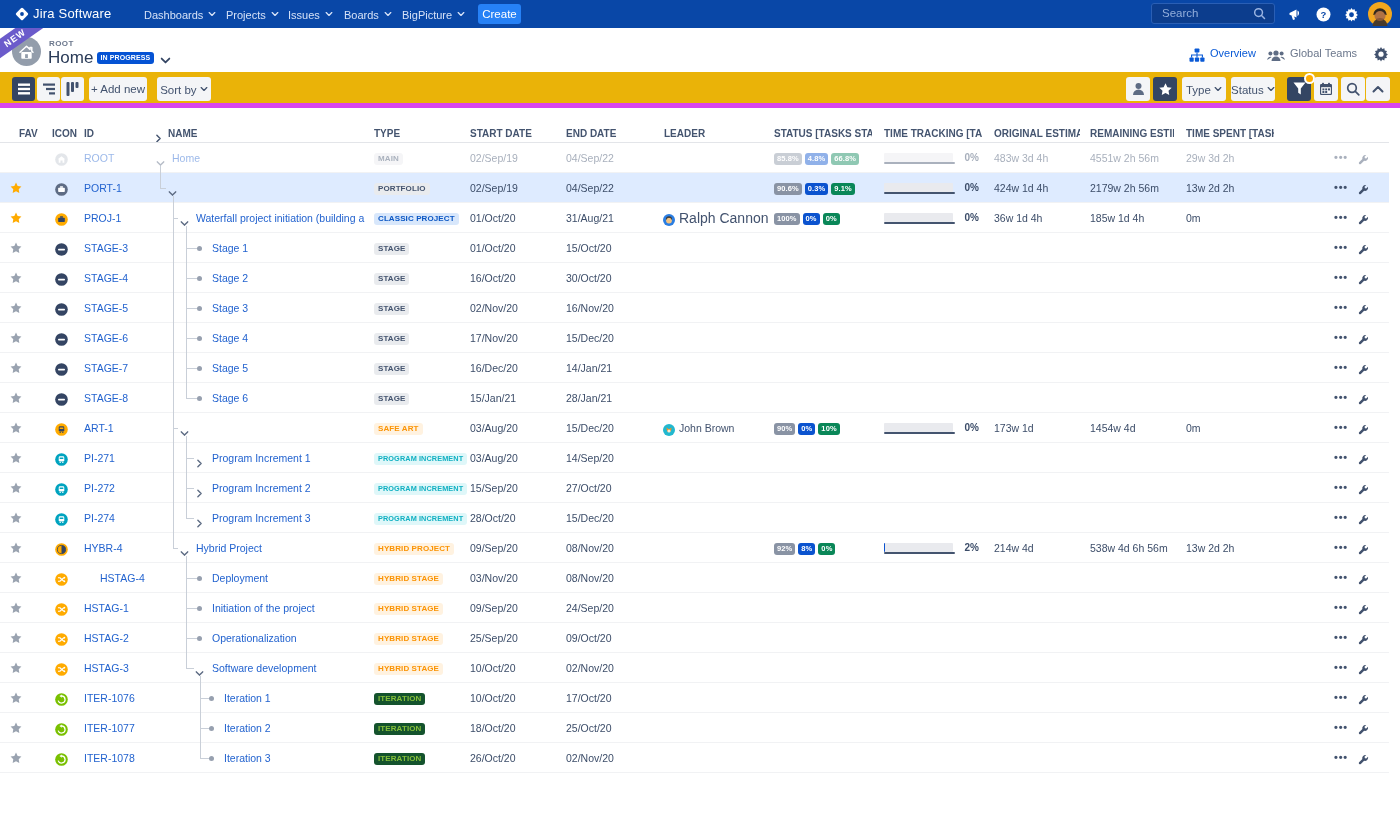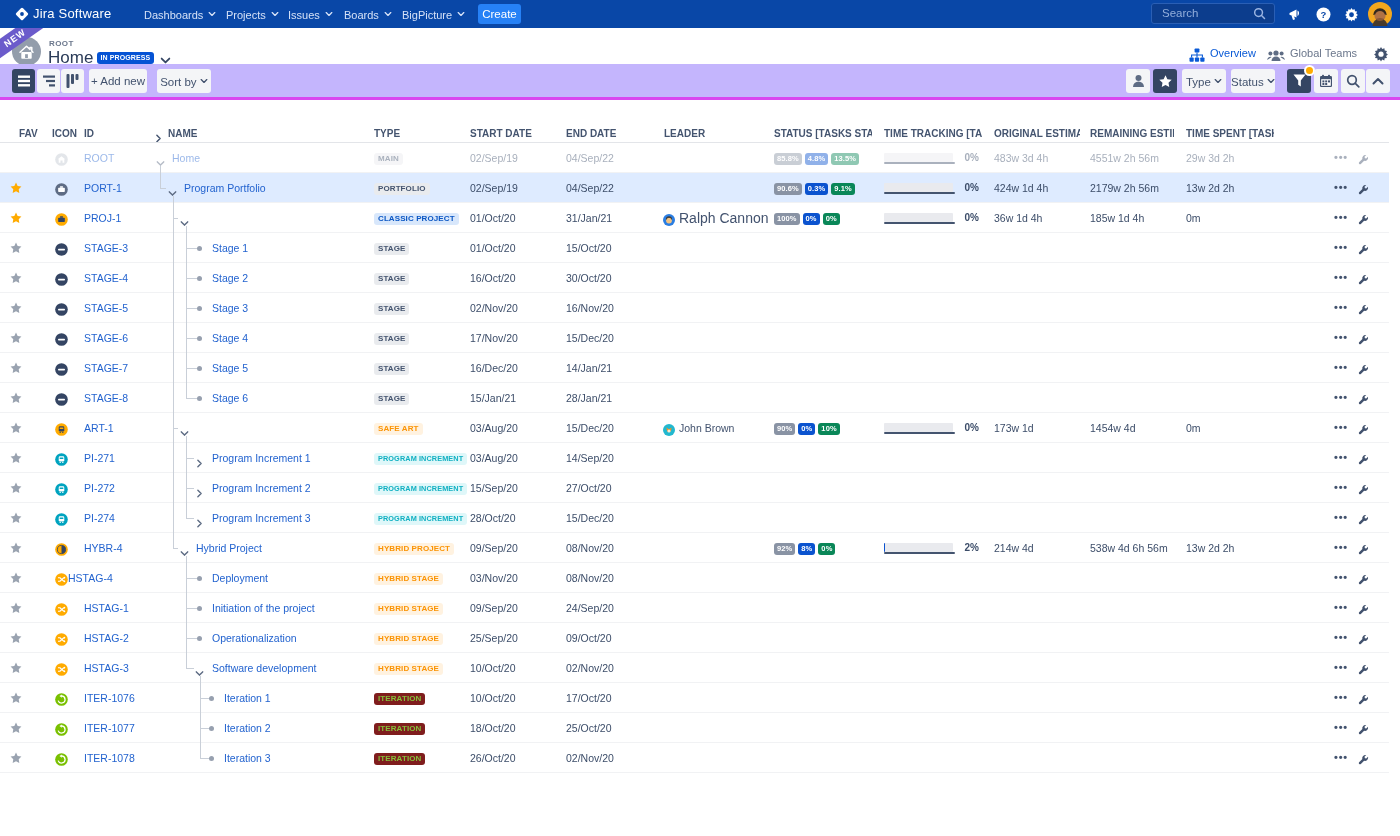--- a/index.html
+++ b/index.html
@@ -18,7 +18,7 @@
 #hchev{position:absolute;left:160px;top:24px}
 .tab{position:absolute;top:19px;font-size:11px}
 #tab-underline{position:absolute;left:1184px;top:44.5px;width:78px;height:2.5px;background:#2e76e5}
-#tbar{position:absolute;left:0;top:64px;width:1400px;height:36px;background:#c4b5fd;border-bottom:3px solid #d946ef}
+#tbar{position:absolute;left:0;top:72px;width:1400px;height:36px;background:#eab308;border-bottom:5px solid #d946ef}
 .tbtn{position:absolute;top:5px;height:24px;border-radius:3px;background:#f4f5f7;color:#42526e;font-size:11.5px;line-height:24px;text-align:center}
 .tbtn.dark{background:#344563;color:#fff}
 .th{position:absolute;top:128px;font-size:10px;font-weight:700;color:#44546f;letter-spacing:0;white-space:nowrap;overflow:hidden;line-height:11px}

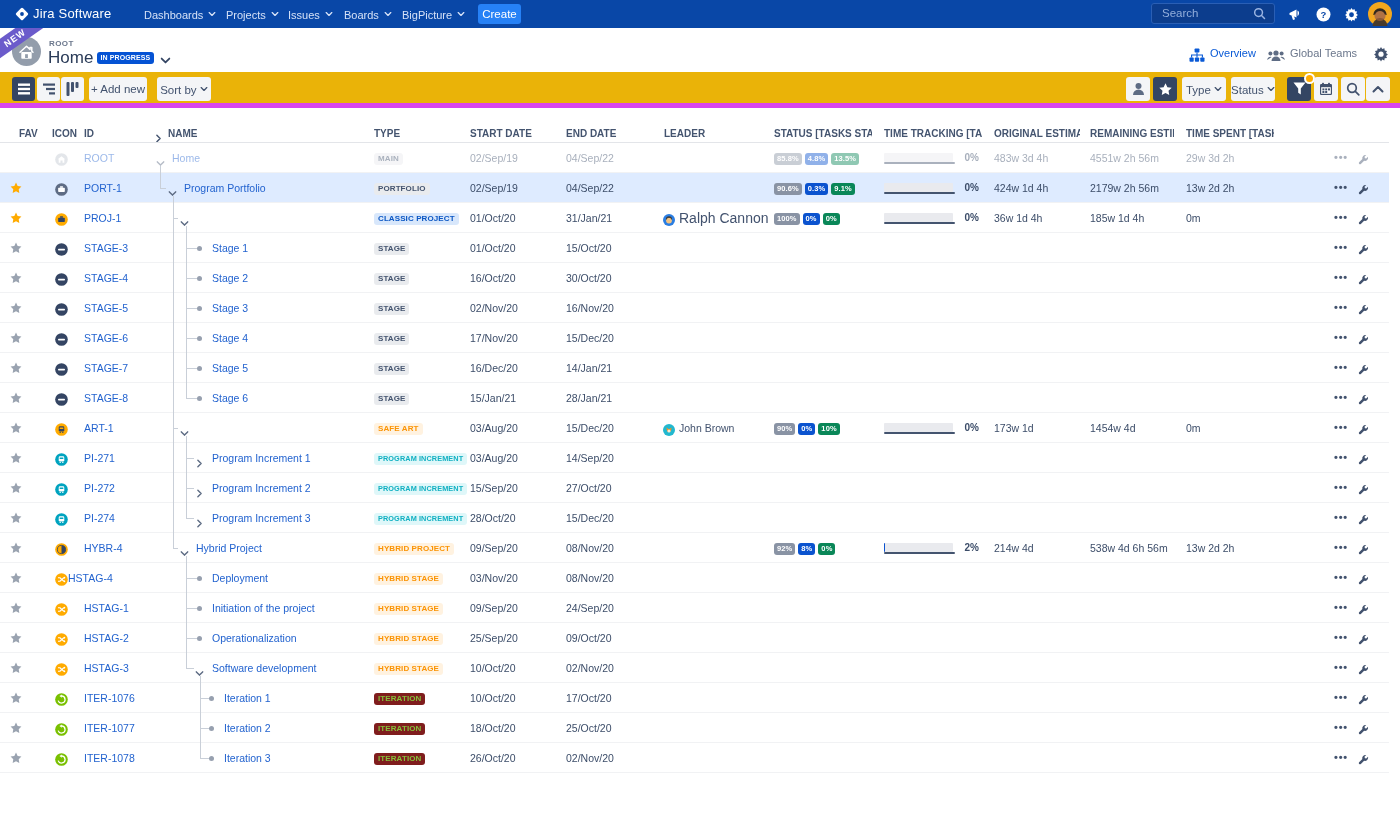--- a/index.html
+++ b/index.html
@@ -221,7 +221,7 @@
 <div class="badge t-gray" style="left:374px">MAIN</div>
 <div class="cell dtxt" style="left:470px">02/Sep/19</div>
 <div class="cell dtxt" style="left:566px">04/Sep/22</div>
-<div class="abs" style="left:774px;top:10px;white-space:nowrap;height:12px;line-height:12px;font-size:0"><span class="pill p-gray">85.8%</span><span class="pill p-blue">4.8%</span><span class="pill p-green">13.5%</span></div>
+<div class="abs" style="left:774px;top:10px;white-space:nowrap;height:12px;line-height:12px;font-size:0"><span class="pill p-gray">85.8%</span><span class="pill p-blue">4.8%</span><span class="pill p-green">66.8%</span></div>
 <div class="bar"></div>
         <div class="barline"></div>
 <div class="pct">0%</div>

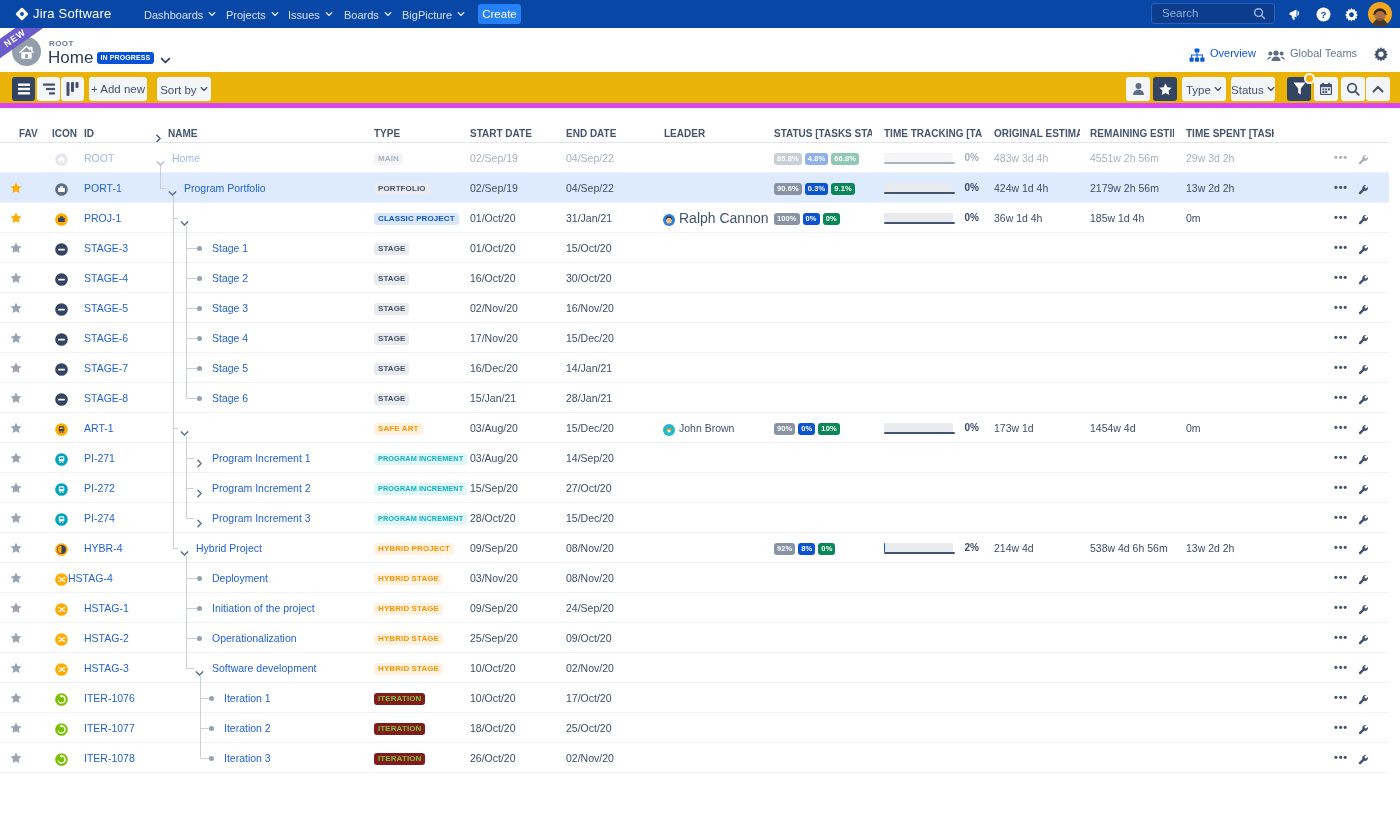--- a/index.html
+++ b/index.html
@@ -250,7 +250,6 @@
 <div class="nodeicon" style="left:167.5px"><svg width="9" height="9" viewBox="0 0 10 10">
             <path d="M1.5 3.2 L5 6.8 L8.5 3.2" fill="none" stroke="#5e6c84" stroke-width="1.6" stroke-linecap="round" stroke-linejoin="round"></path>
           </svg></div>
-<div class="cell name" style="left:184px;width:184px">Program Portfolio</div>
 <div class="badge t-gray" style="left:374px">PORTFOLIO</div>
 <div class="cell dtxt" style="left:470px">02/Sep/19</div>
 <div class="cell dtxt" style="left:566px">04/Sep/22</div>

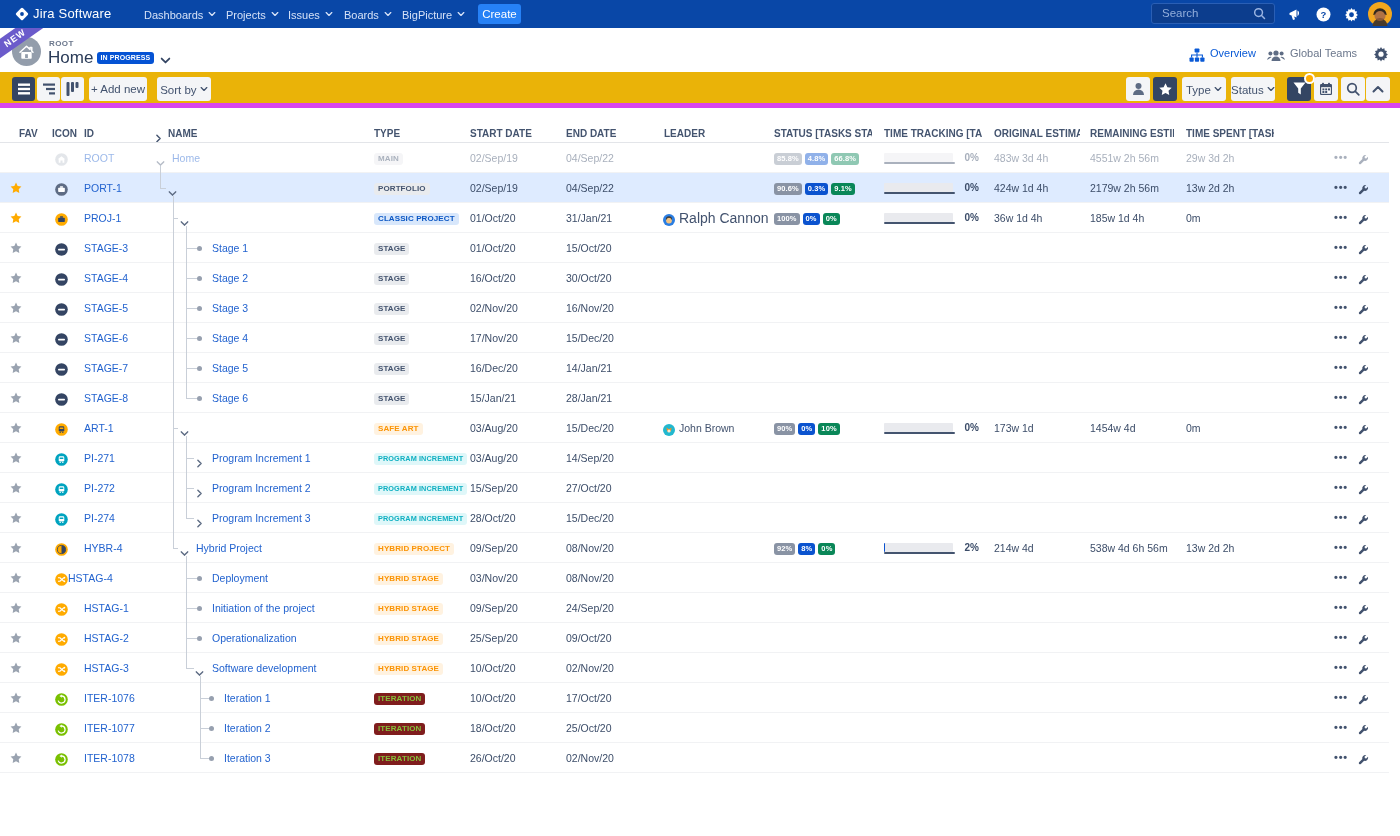--- a/index.html
+++ b/index.html
@@ -281,6 +281,7 @@
 <div class="nodeicon" style="left:179.5px"><svg width="9" height="9" viewBox="0 0 10 10">
             <path d="M1.5 3.2 L5 6.8 L8.5 3.2" fill="none" stroke="#5e6c84" stroke-width="1.6" stroke-linecap="round" stroke-linejoin="round"></path>
           </svg></div>
+<div class="cell name" style="left:196px;width:172px">Waterfall project initiation (building a</div>
 <div class="badge t-blue" style="left:374px">CLASSIC PROJECT</div>
 <div class="cell dtxt" style="left:470px">01/Oct/20</div>
 <div class="cell dtxt" style="left:566px">31/Jan/21</div>

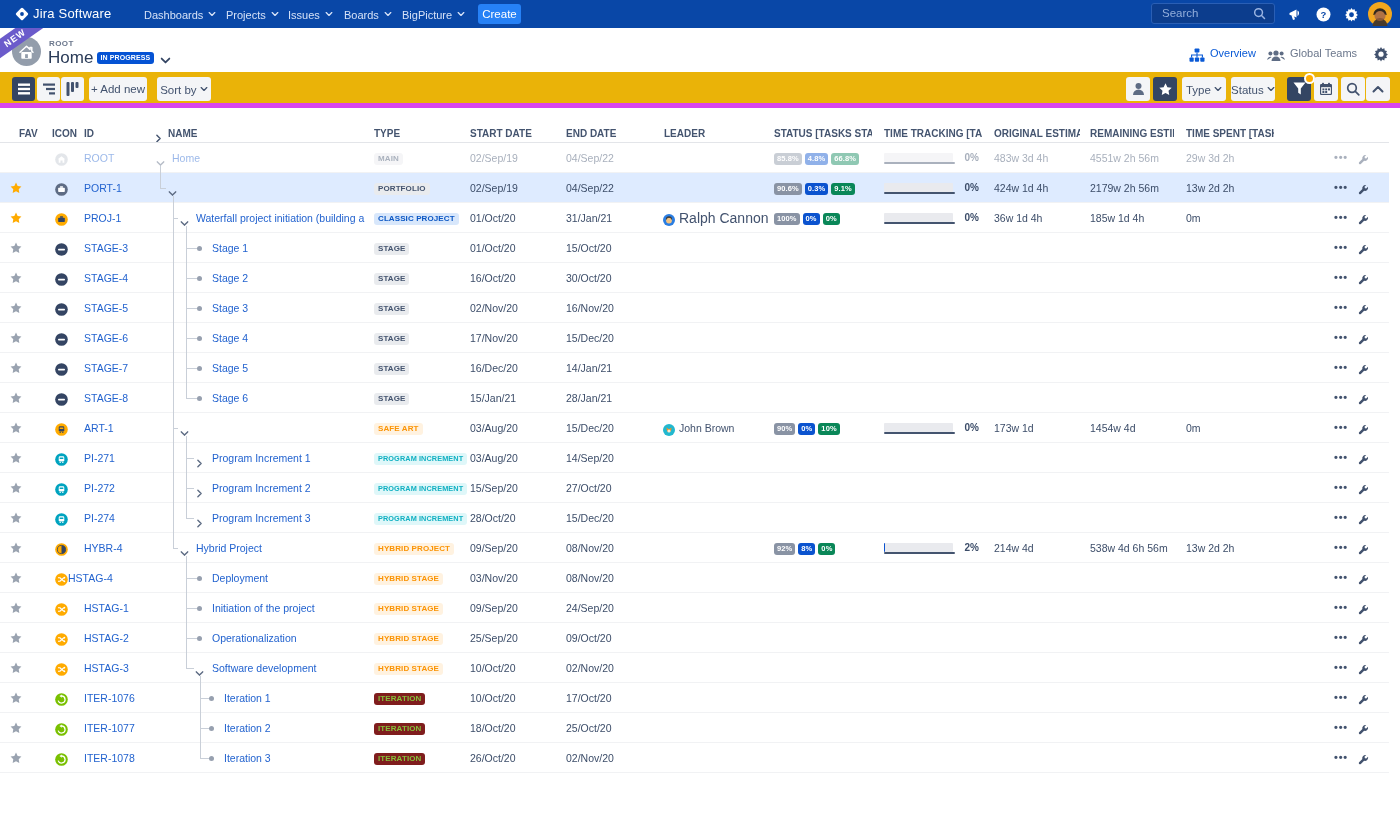--- a/index.html
+++ b/index.html
@@ -284,7 +284,7 @@
 <div class="cell name" style="left:196px;width:172px">Waterfall project initiation (building a</div>
 <div class="badge t-blue" style="left:374px">CLASSIC PROJECT</div>
 <div class="cell dtxt" style="left:470px">01/Oct/20</div>
-<div class="cell dtxt" style="left:566px">31/Jan/21</div>
+<div class="cell dtxt" style="left:566px">31/Aug/21</div>
 <div class="abs" style="left:663px;top:9px"><svg width="12" height="12" viewBox="0 0 14 14">
             <circle cx="7" cy="7" r="7" fill="#2a7de1"></circle>
             <circle cx="7" cy="7.6" r="3.4" fill="#f2c280"></circle>

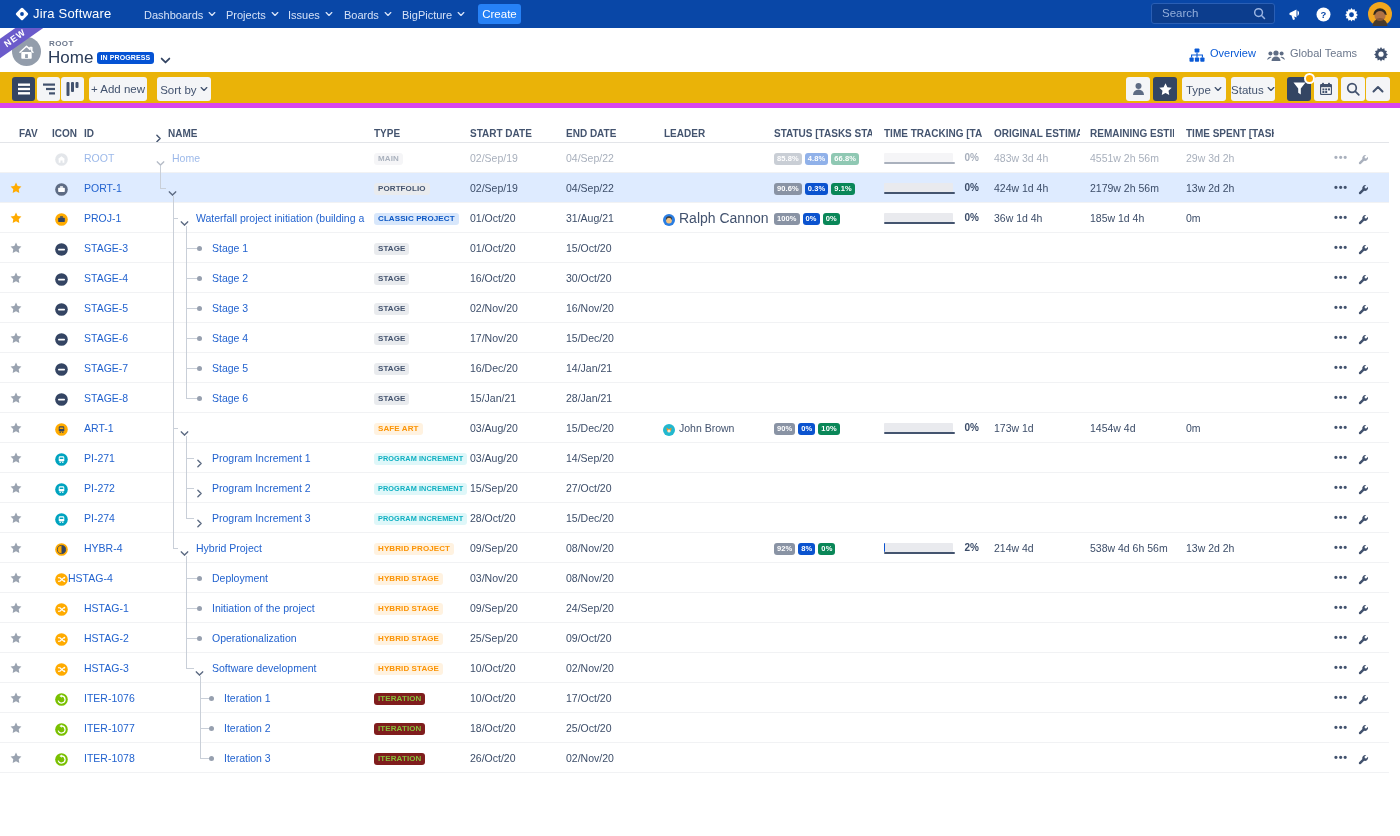--- a/index.html
+++ b/index.html
@@ -603,7 +603,7 @@
             <path d="M9.7 3.9 l1.6 1.2 -1.6 1.2 Z" fill="#ffffff"></path>
             <path d="M9.7 7.7 l1.6 1.2 -1.6 1.2 Z" fill="#ffffff"></path>
           </svg></div>
-<div class="cell link" style="left:68px">HSTAG-4</div>
+<div class="cell link" style="left:100px">HSTAG-4</div>
 <div class="dot" style="left:197.0px"></div>
 <div class="cell name" style="left:212px;width:156px">Deployment</div>
 <div class="badge t-orange" style="left:374px">HYBRID STAGE</div>

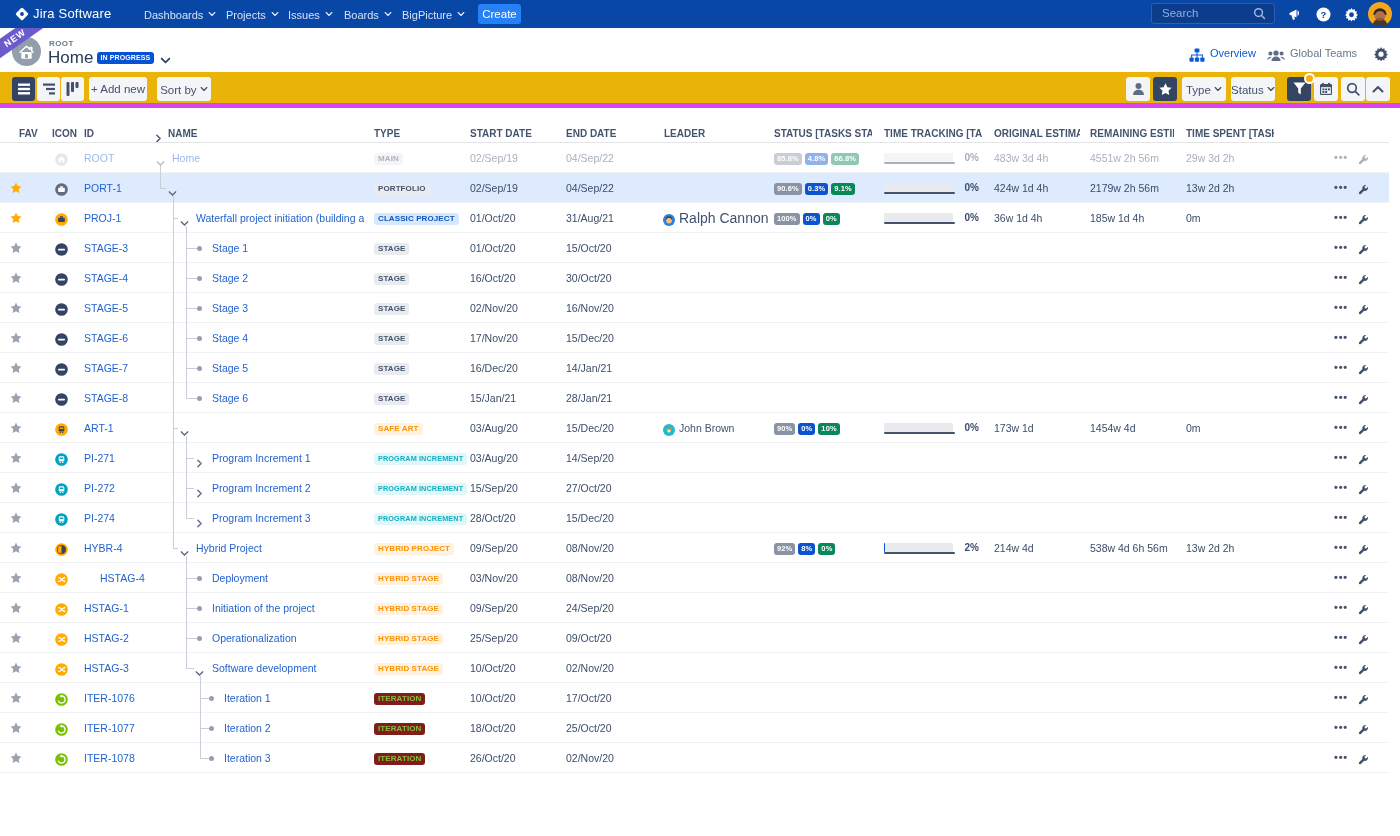--- a/index.html
+++ b/index.html
@@ -34,7 +34,7 @@
 .t-blue{background:#d8e7fb;color:#0b57c4}
 .t-orange{background:#fff2e0;color:#fb9405}
 .t-teal{background:#dff7f9;color:#11b0c2;font-size:7.3px}
-.t-green{background:#7f1d1d;color:#85bf3a}
+.t-green{background:#14532d;color:#85bf3a}
 .pill{display:inline-block;height:12px;line-height:12px;border-radius:3px;padding:0 3px;font-size:7.5px;font-weight:700;color:#fff;margin-right:3px;letter-spacing:.1px}
 .p-gray{background:#8993a4}.p-blue{background:#0b53cf}.p-green{background:#0a8758}
 .bar{position:absolute;left:884px;top:9.5px;width:69px;height:9px;background:#e9eaee;border-radius:1px;overflow:hidden}

